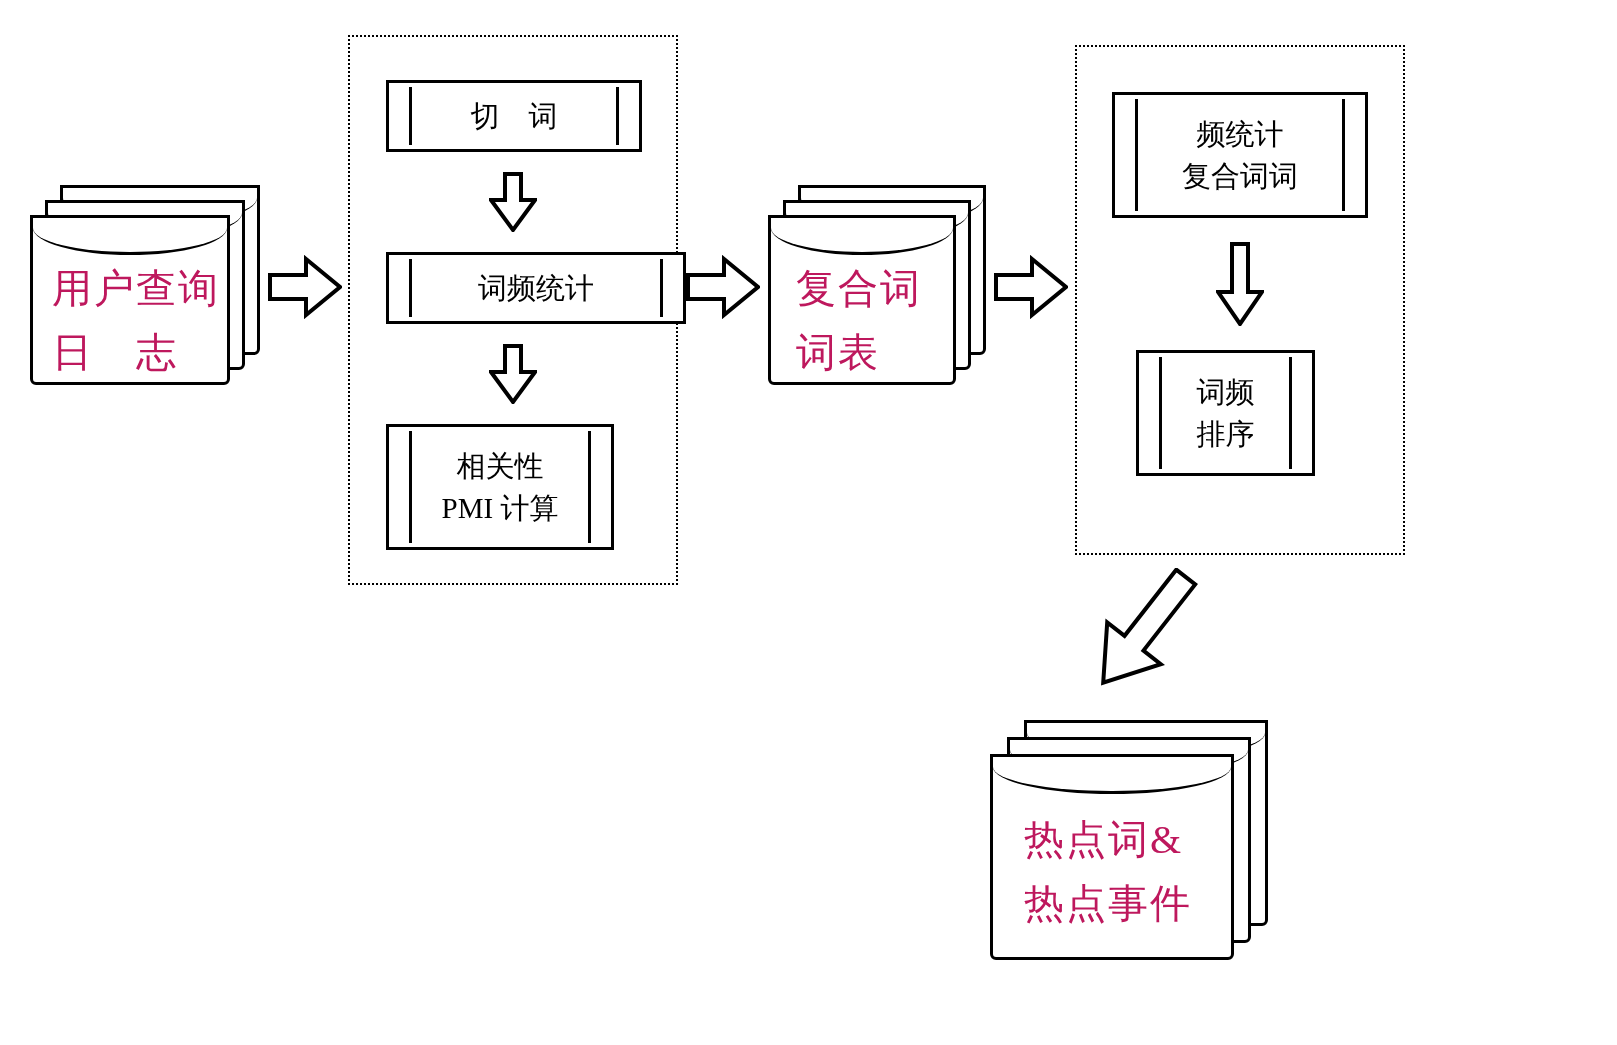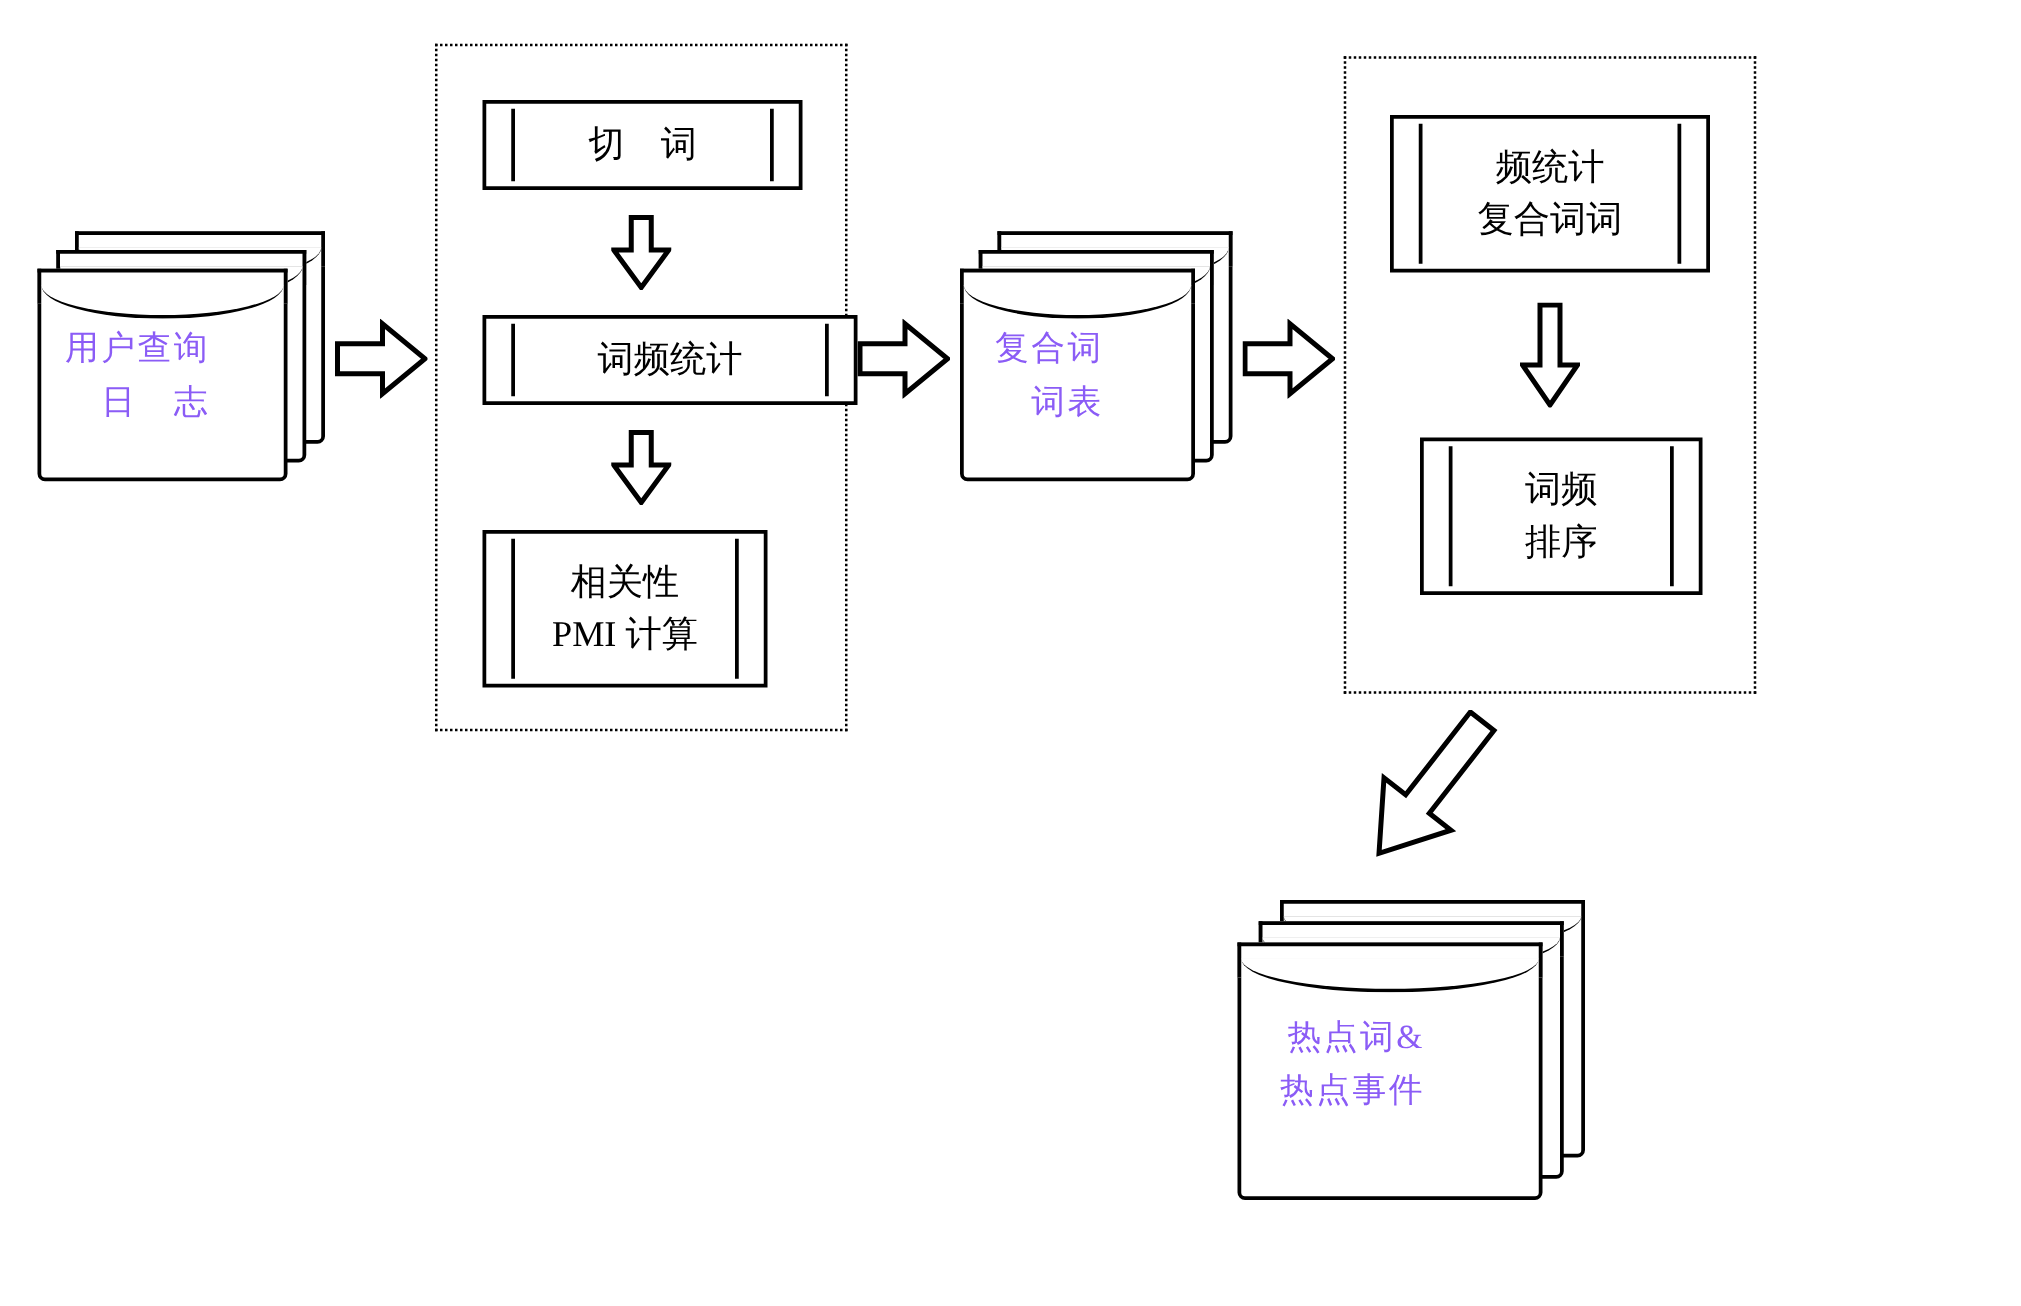--- a/index.html
+++ b/index.html
@@ -45,11 +45,10 @@
   }
   .doc-label {
     position: absolute;
-    font-size: 27px;
+    font-size: 40px;
     line-height: 1.6;
-    color: #8b5cf6;
+    color: #be185d;
     letter-spacing: 2px;
-    text-align: right;
   }
   .dashed-box {
     position: absolute;

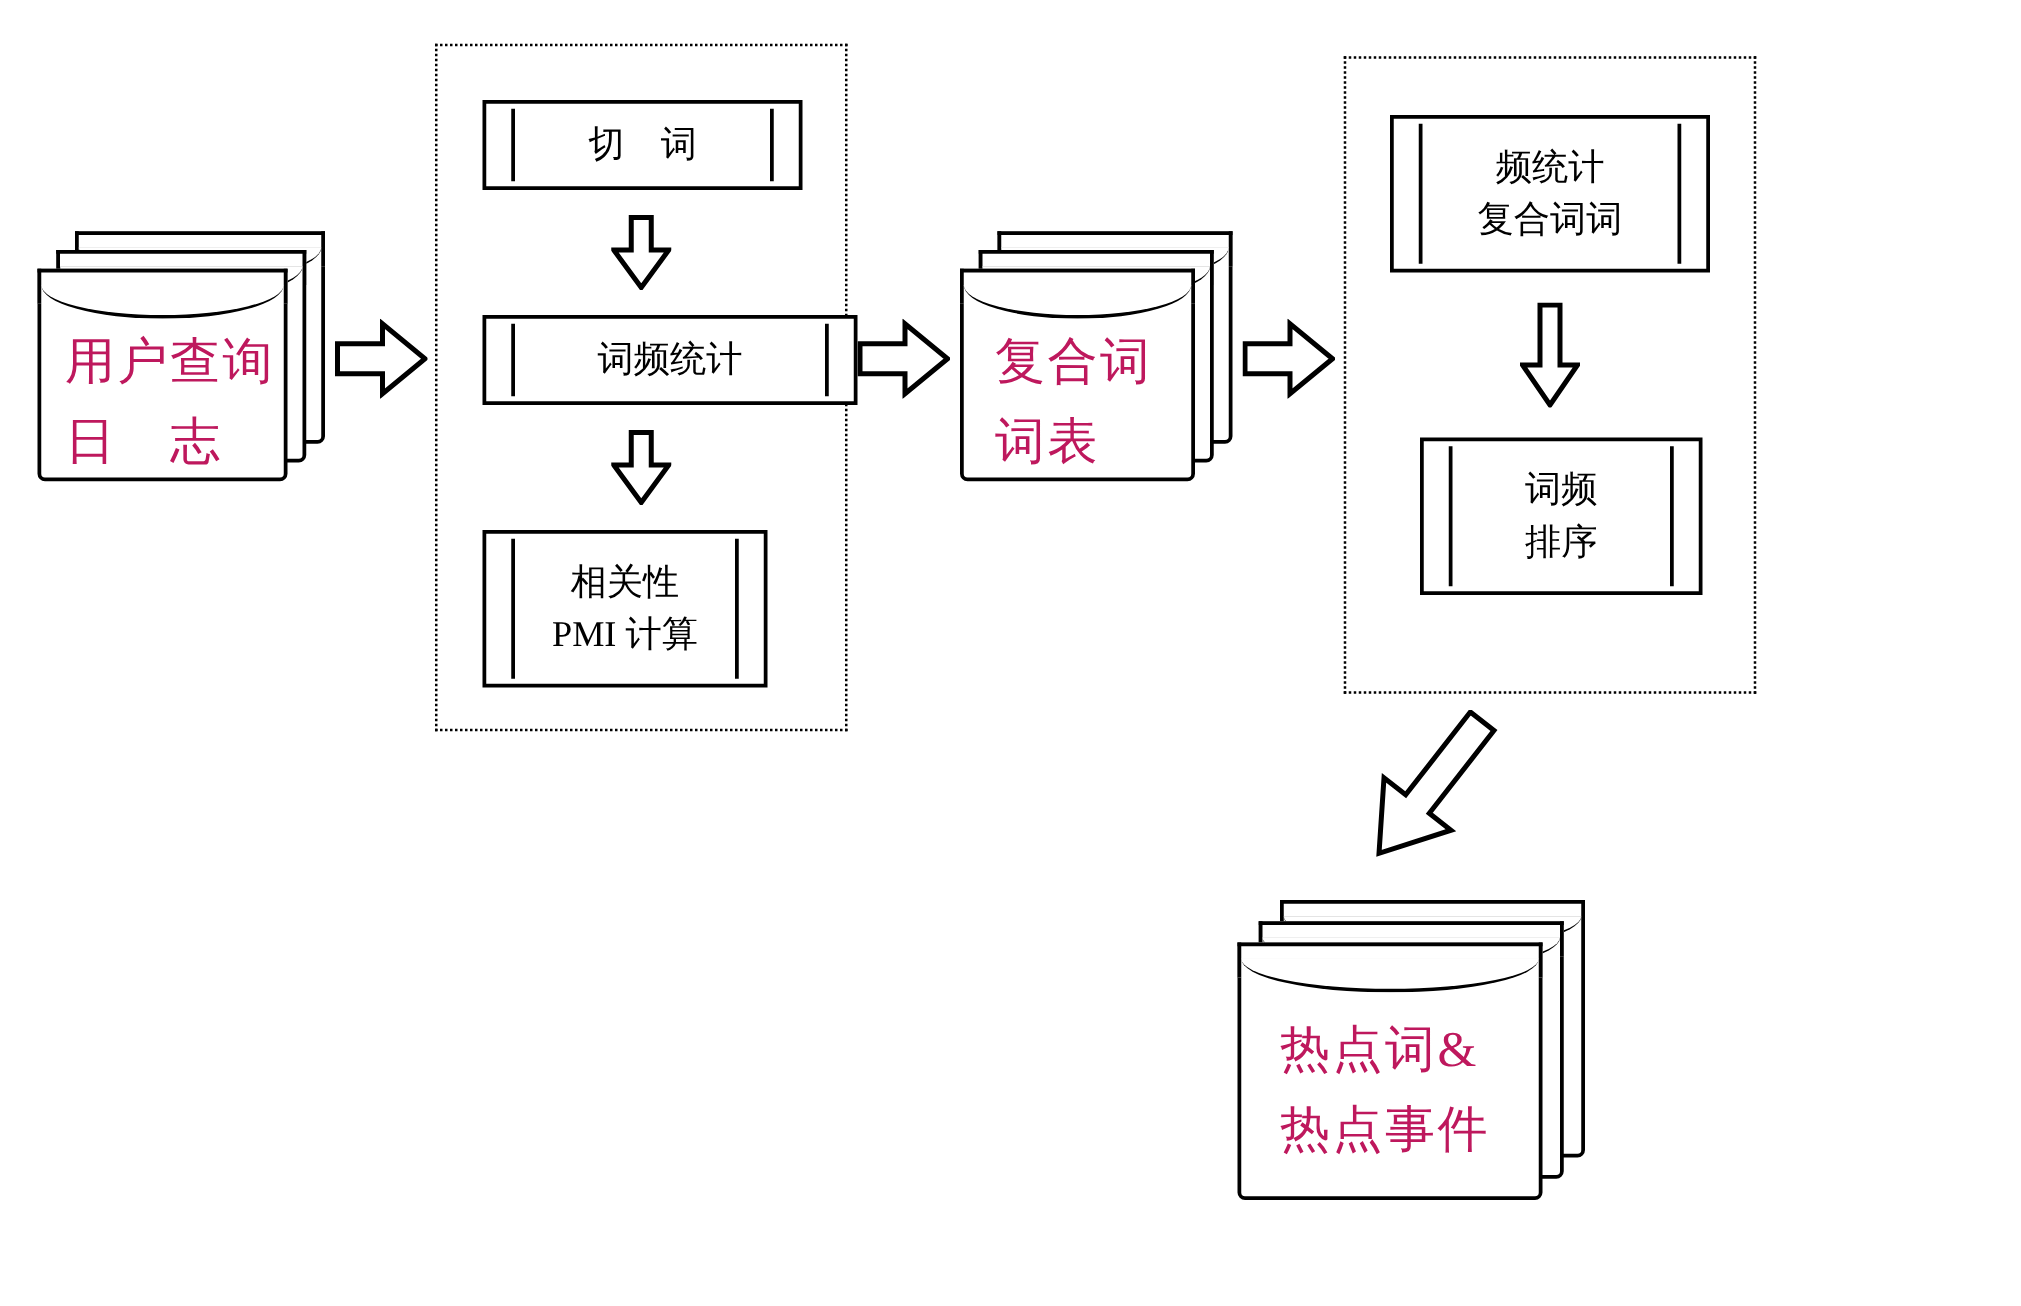--- a/index.html
+++ b/index.html
@@ -180,7 +180,7 @@
     </svg>
   </div>
 
-  <div class="proc-box" style="left:1136px; top:350px; width:226px; height:126px;">
+  <div class="proc-box" style="left:1136px; top:350px; width:179px; height:126px;">
     <div>
       <div>词频</div>
       <div>排序</div>

